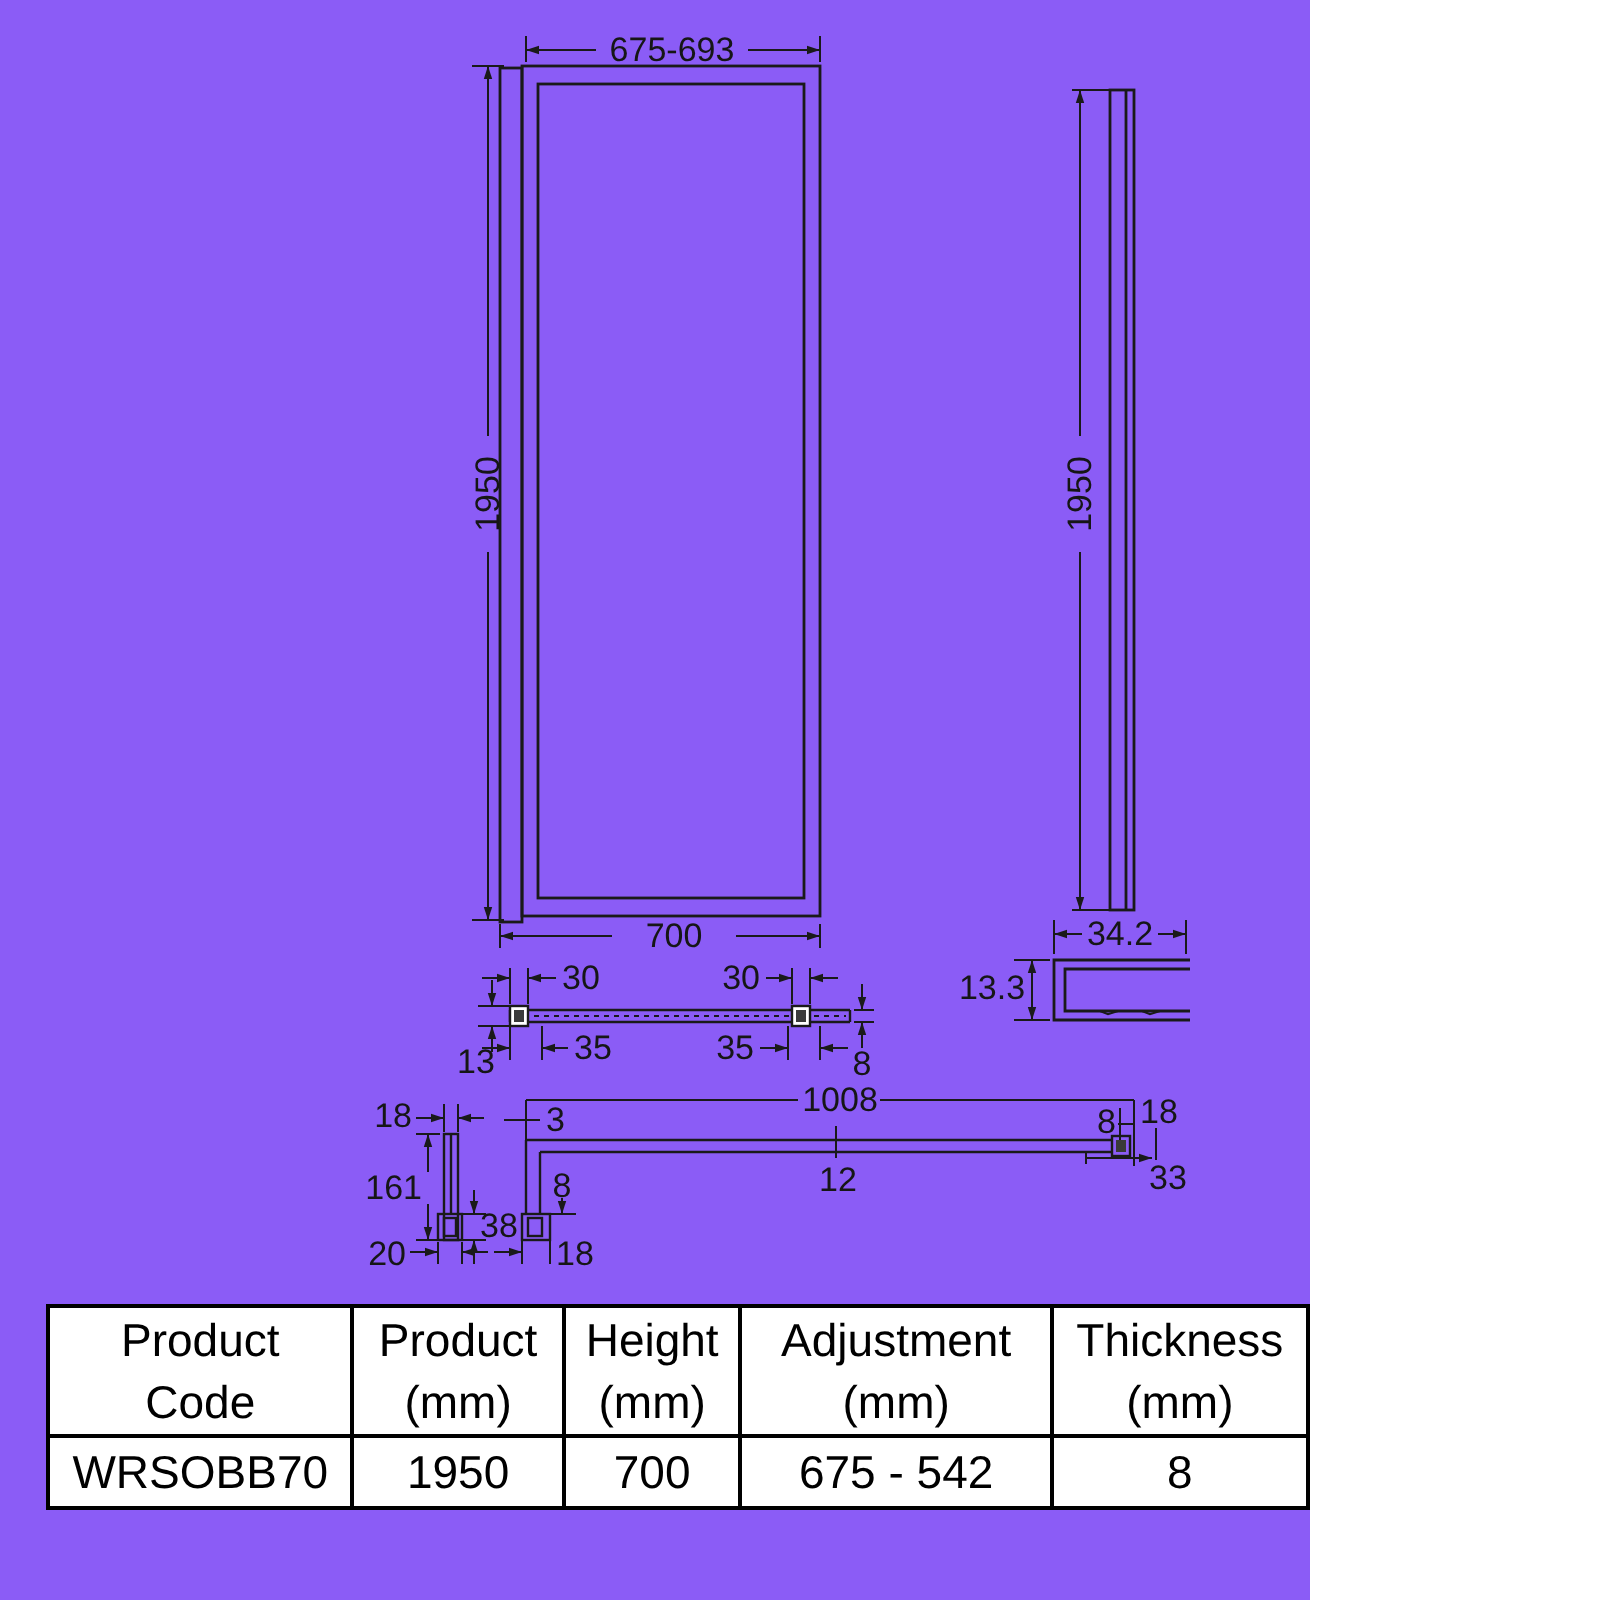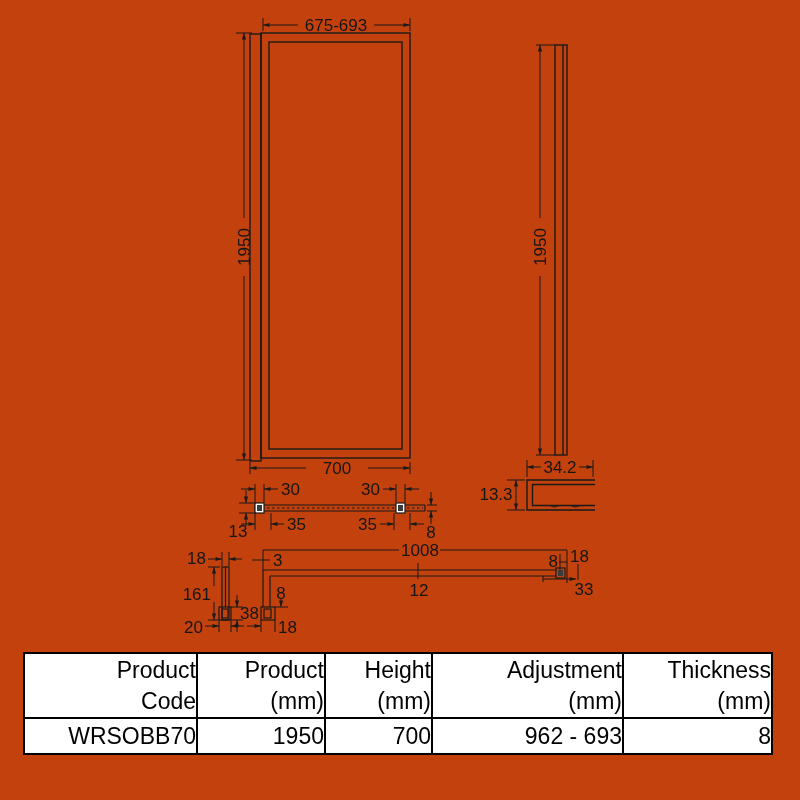--- a/index.html
+++ b/index.html
@@ -3,7 +3,7 @@
 <meta charset="utf-8">
 <style>
   html,body{margin:0;padding:0;background:#fff;}
-  .canvas{position:relative;width:800px;height:800px;background:#c2410c;overflow:hidden;
+  .canvas{position:relative;width:655px;height:800px;background:#8b5cf6;overflow:hidden;
           font-family:"Liberation Sans",sans-serif;}
   svg{position:absolute;left:0;top:0;}
   svg text{font-family:"Liberation Sans",sans-serif;font-size:17px;fill:#161616;}

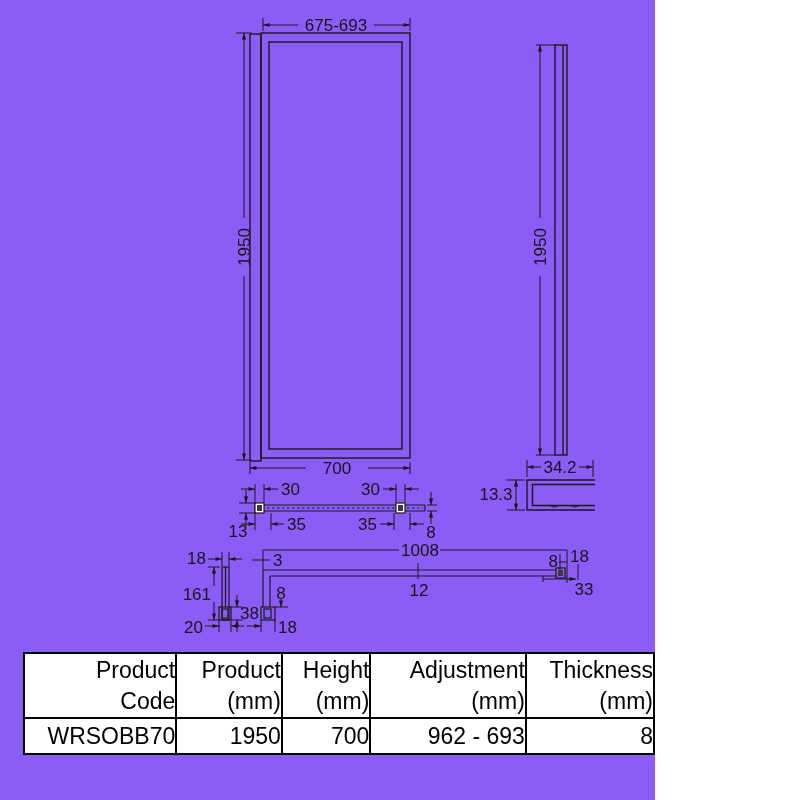--- a/index.html
+++ b/index.html
@@ -10,7 +10,7 @@
   svg .rot{font-size:17px;}
   table.spec{position:absolute;left:23px;top:652px;border-collapse:collapse;table-layout:fixed;
              font-size:23px;color:#000;background:#fff;}
-  table.spec th,table.spec td{border:2px solid #000;text-align:right;vertical-align:middle;
+  table.spec th,table.spec td{border:2px solid #000;text-align:center;vertical-align:middle;
              font-weight:400;padding:0;}
   table.spec th{height:63px;white-space:pre-line;line-height:1.32;}
   table.spec td{height:34px;}

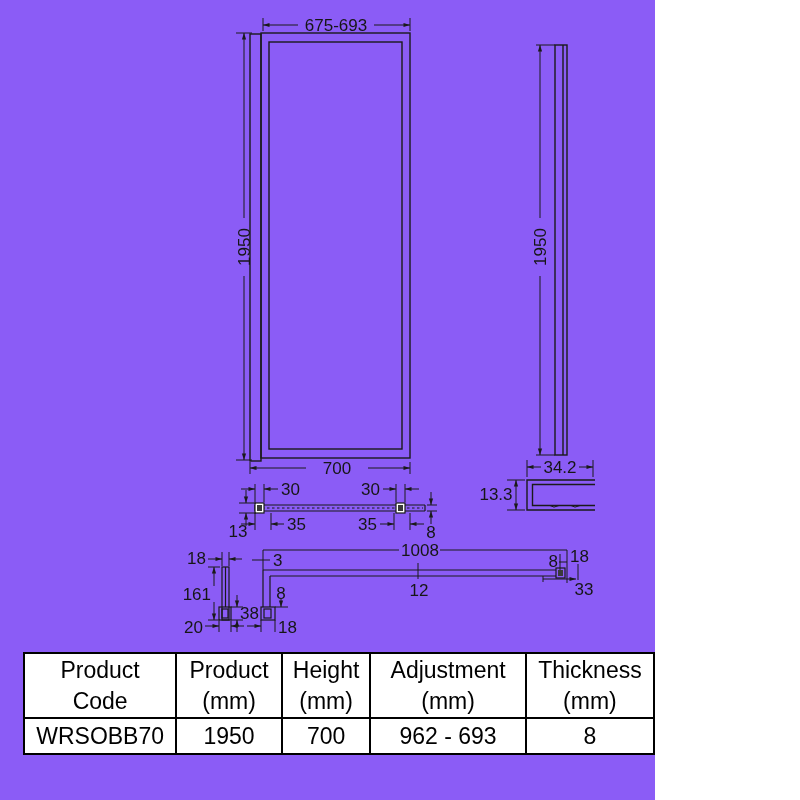--- a/index.html
+++ b/index.html
@@ -266,7 +266,7 @@
         <td>WRSOBB70</td>
         <td>1950</td>
         <td>700</td>
-        <td>962 - 693</td>
+        <td>675 - 542</td>
         <td>8</td>
       </tr>
     </tbody>

